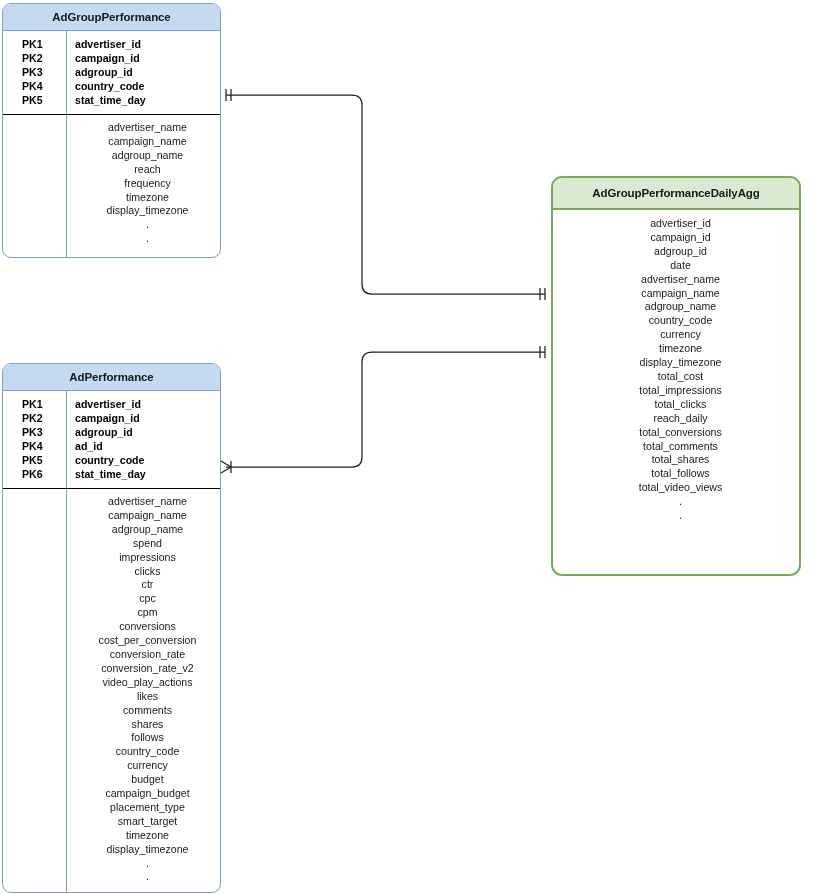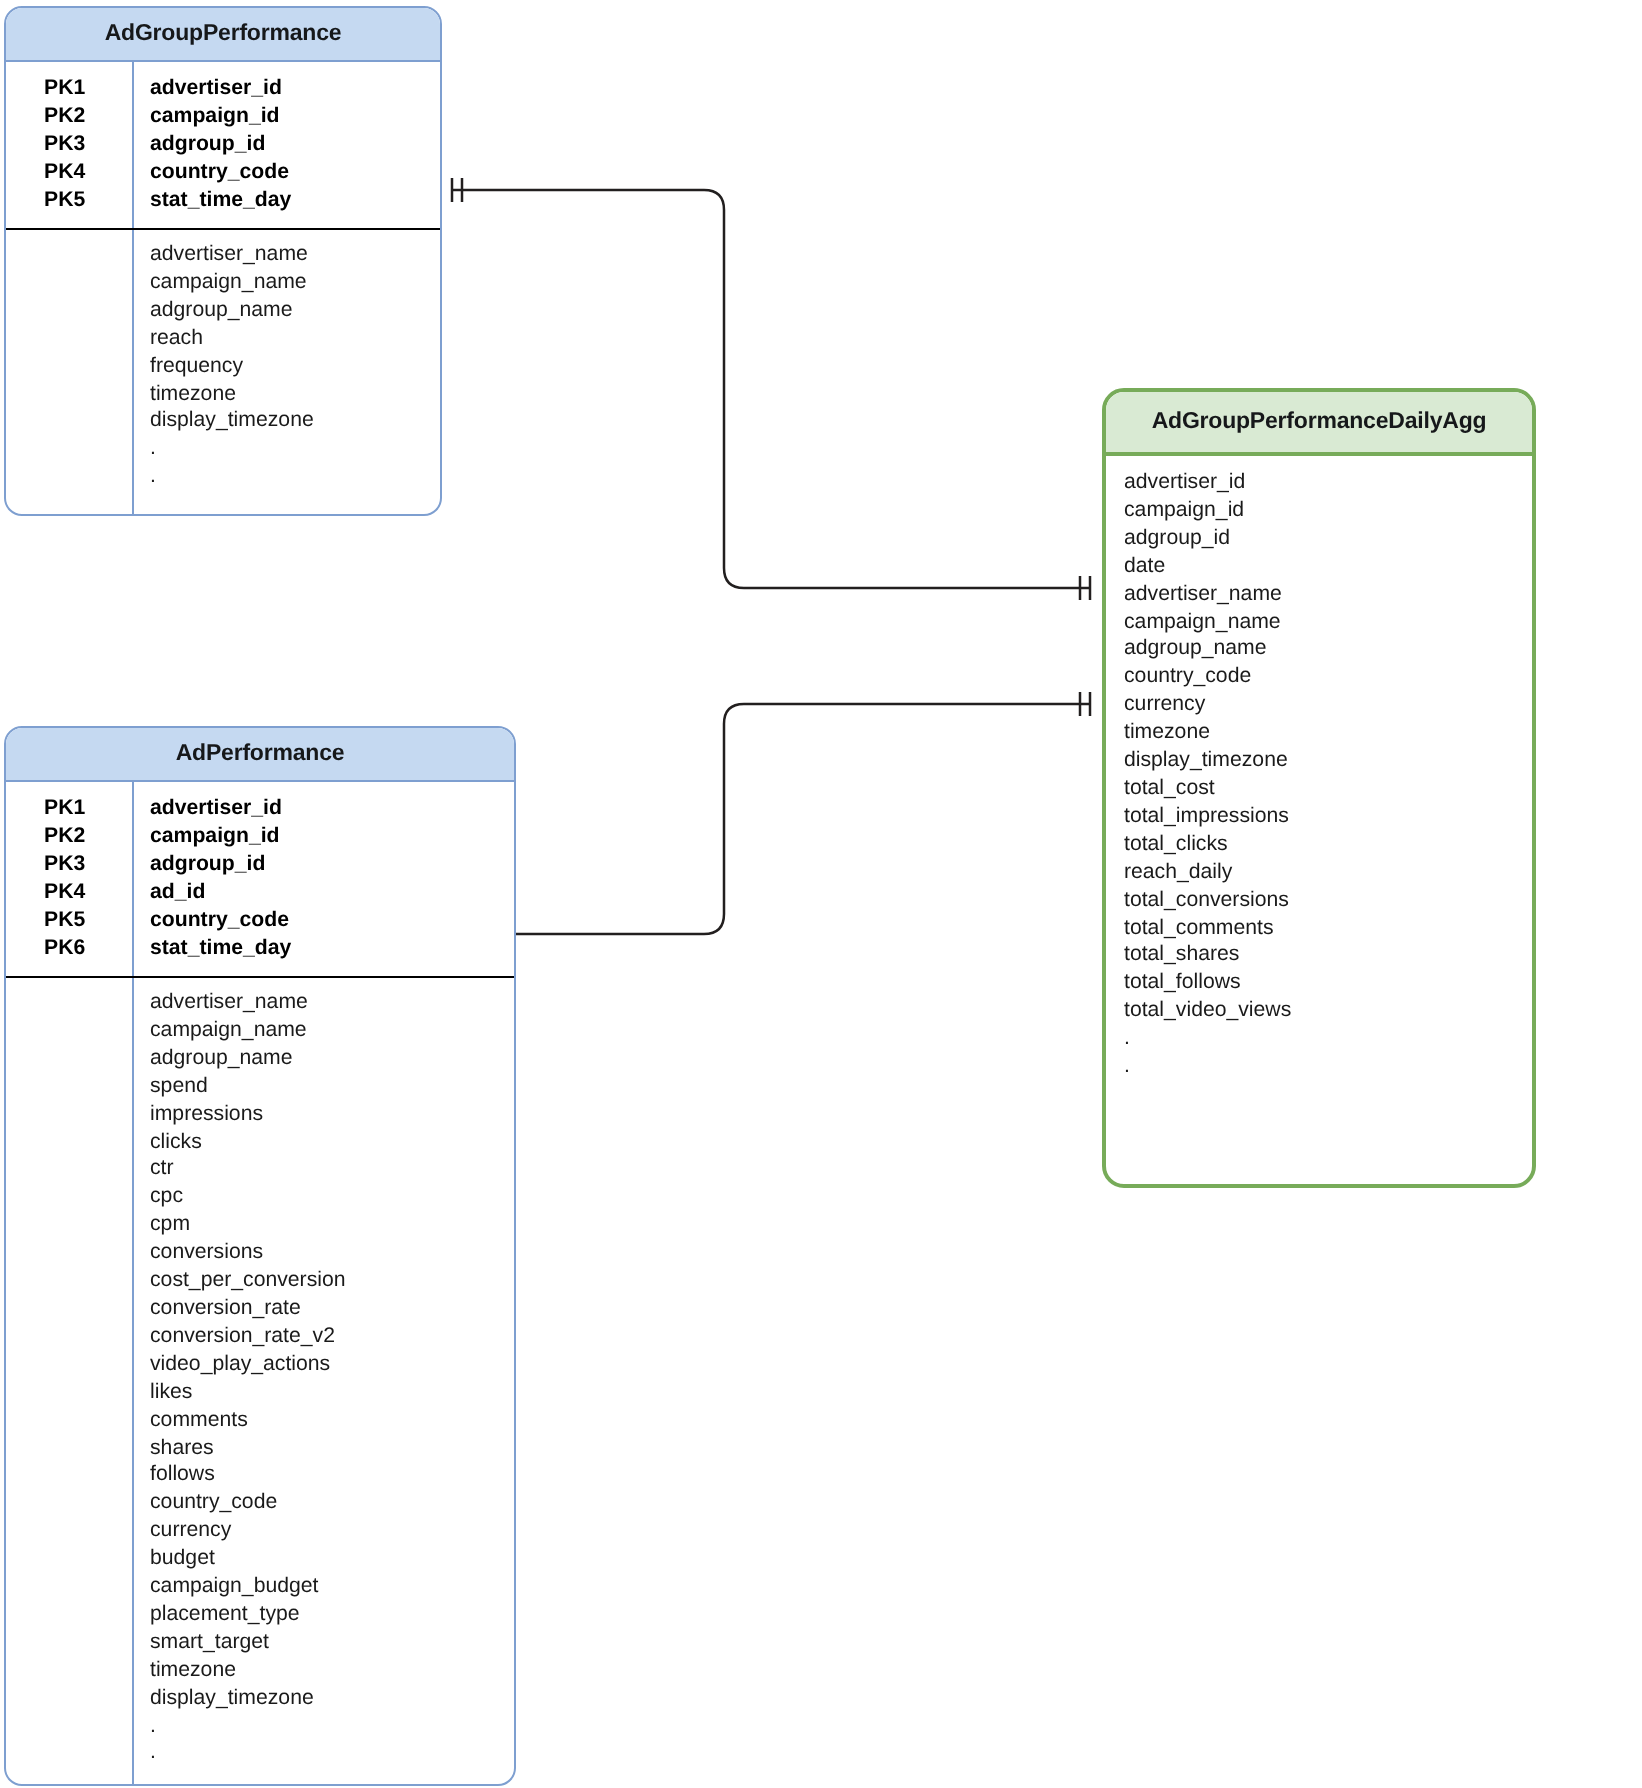--- a/index.html
+++ b/index.html
@@ -113,6 +113,7 @@
     color: #1a1a1a;
     line-height: 13.9px;
     white-space: nowrap;
+    text-align: center;
   }
   .entity.blue .inner {
     display: flex;

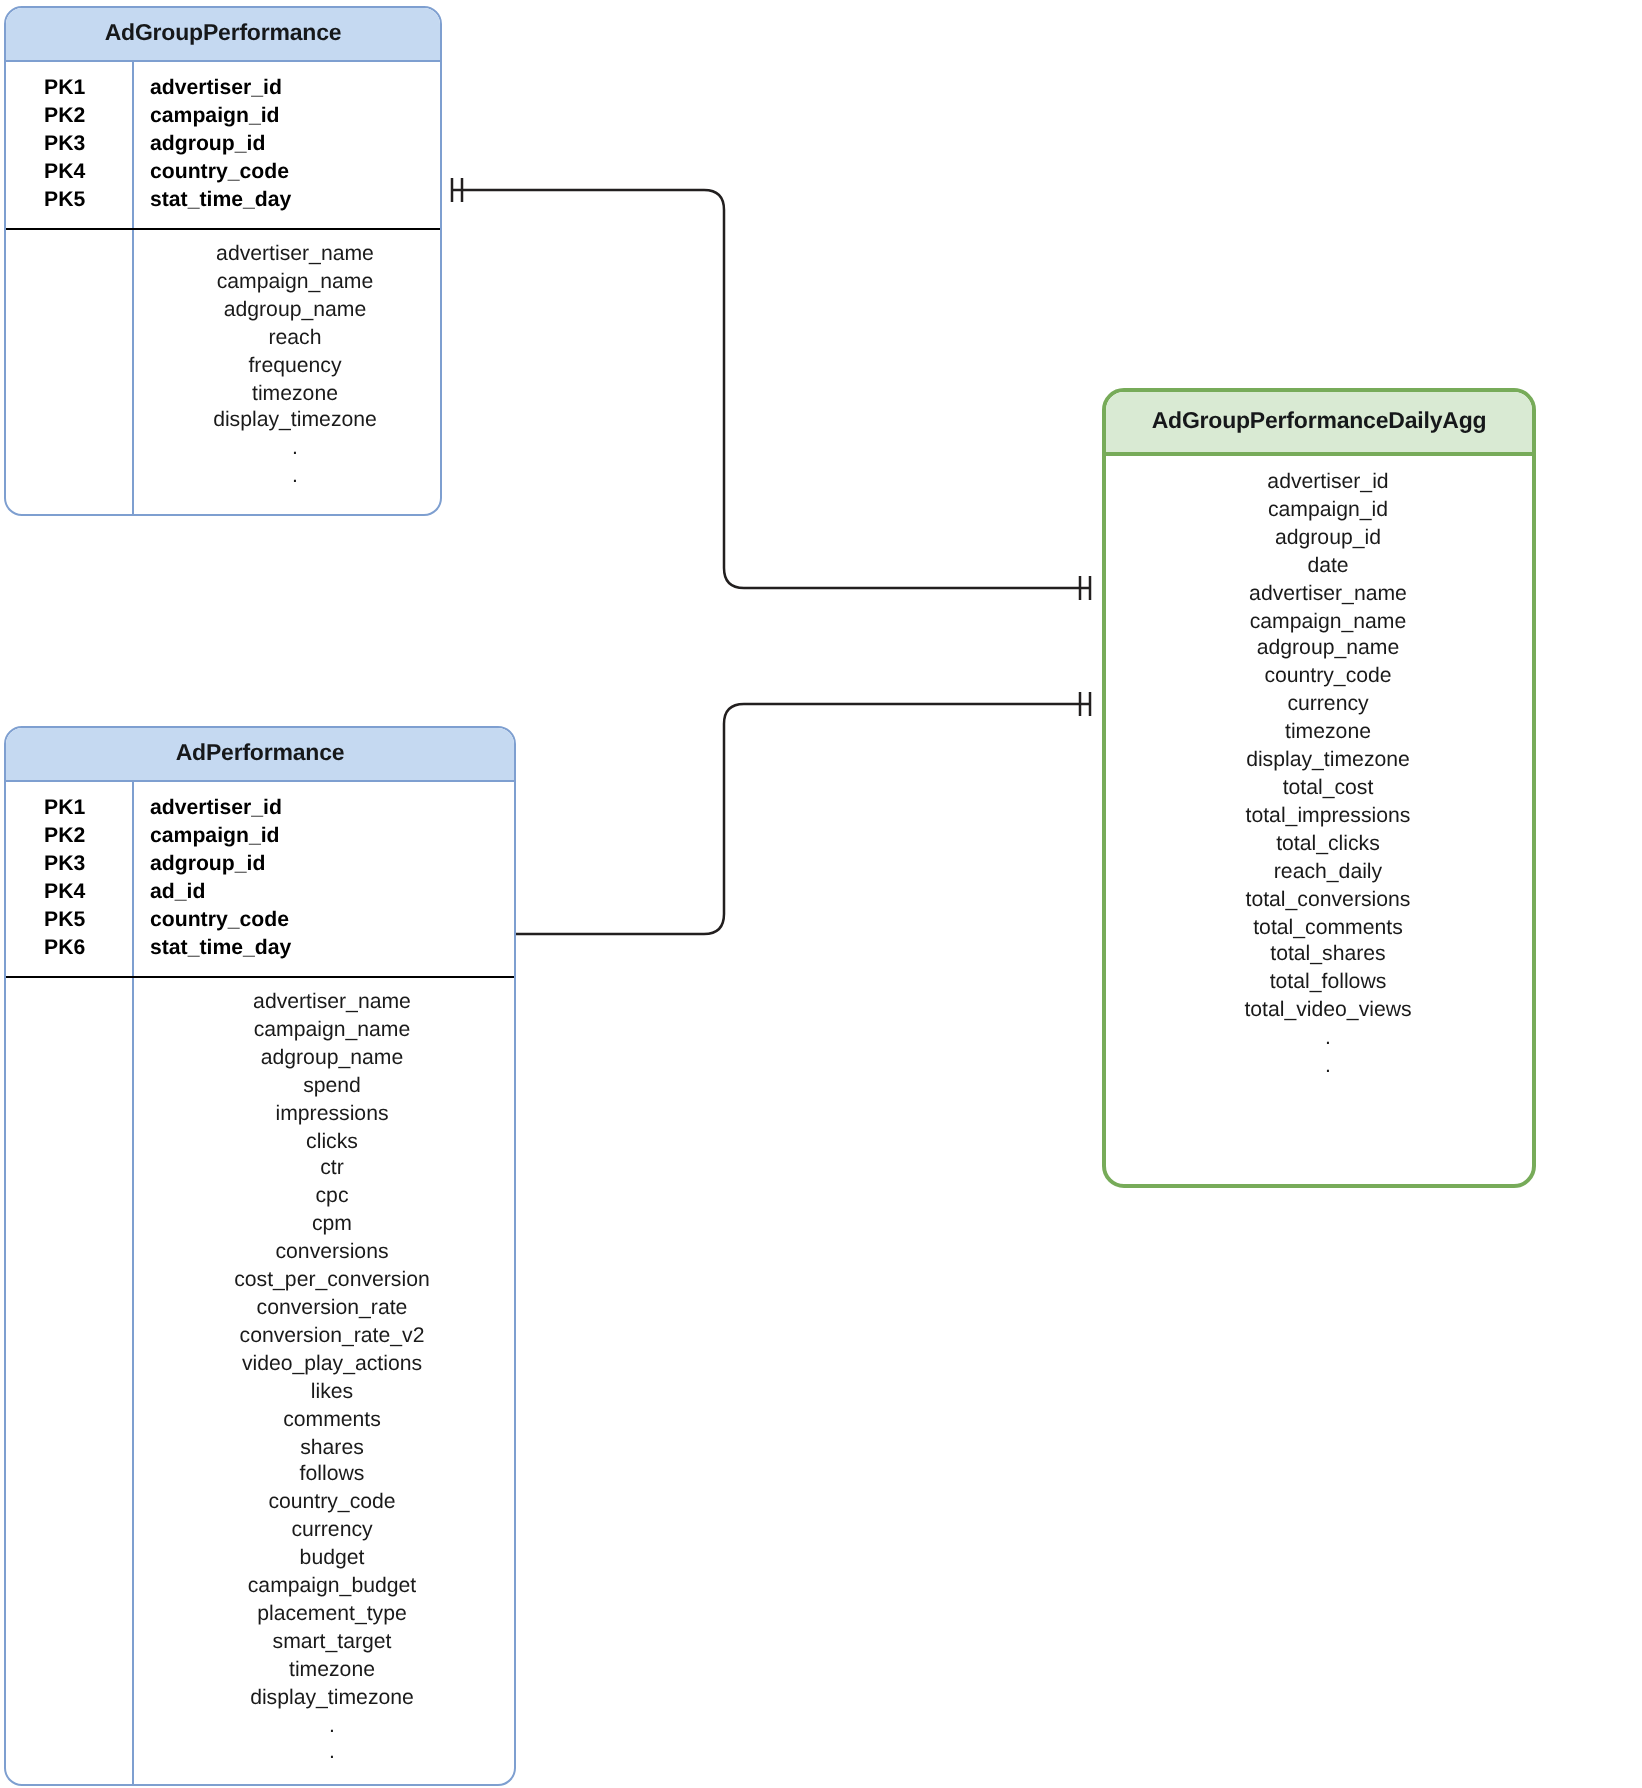--- a/index.html
+++ b/index.html
@@ -264,7 +264,7 @@
     </div>
   </div>
 
-  <div class="entity green" style="left:551px; top:194px; width:217px; height:400px;">
+  <div class="entity green" style="left:551px; top:176px; width:250px; height:400px;">
     <div class="entity-header">AdGroupPerformanceDailyAgg</div>
     <div class="plain-attrs">
         <div class="row">advertiser_id</div>

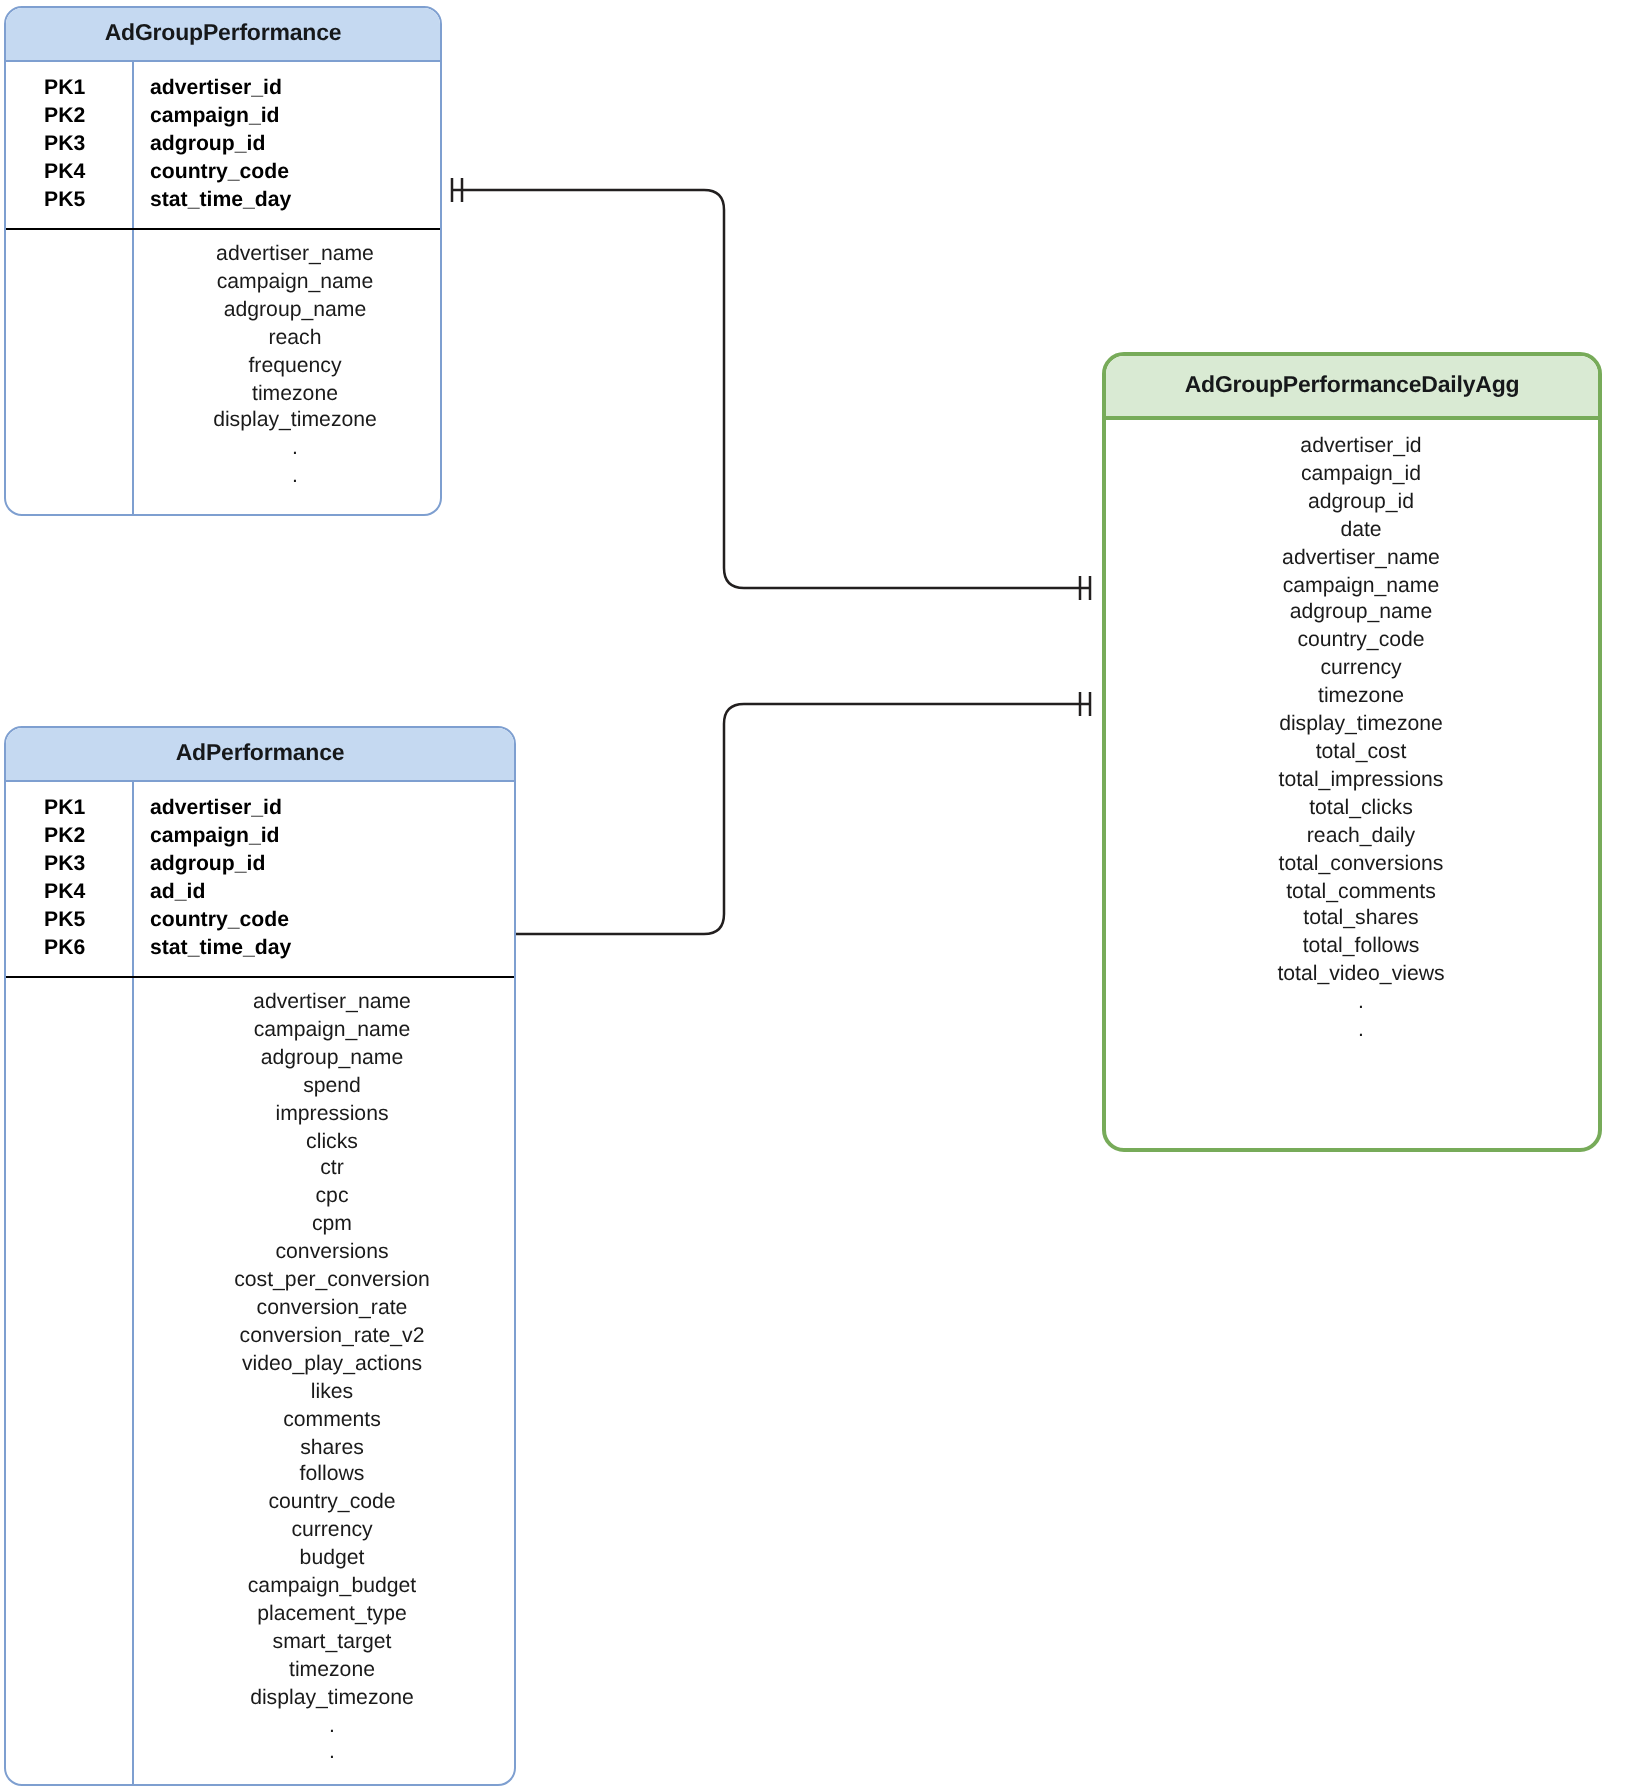--- a/index.html
+++ b/index.html
@@ -207,7 +207,7 @@
     </div>
   </div>
 
-  <div class="entity blue" style="left:2px; top:363px; width:256px; height:530px;">
+  <div class="entity blue" style="left:2px; top:363px; width:219px; height:530px;">
     <div class="entity-header">AdPerformance</div>
     <div class="inner">
       <div class="key-section">

